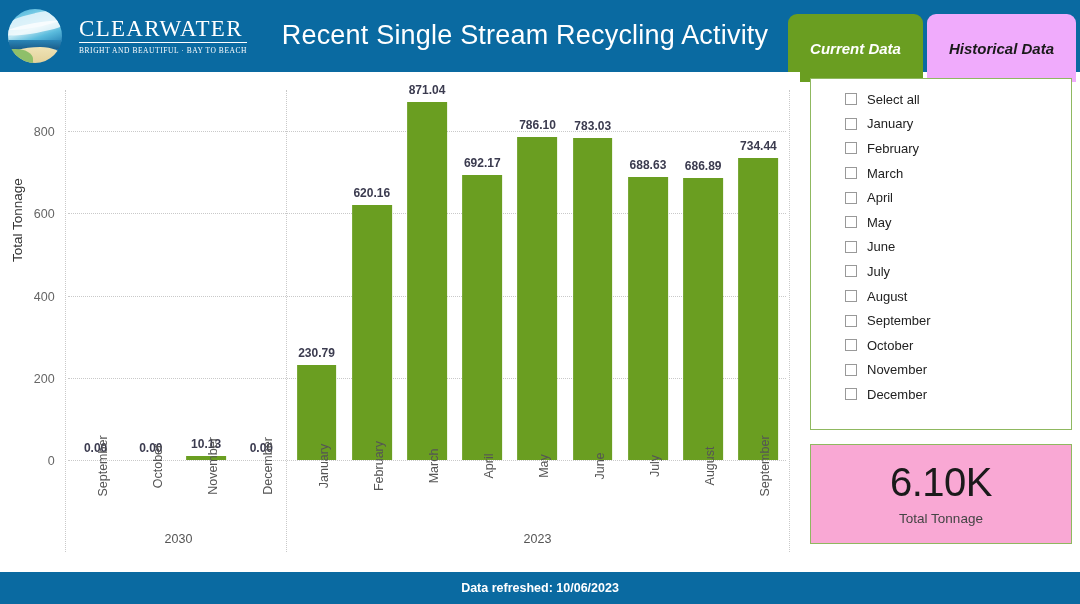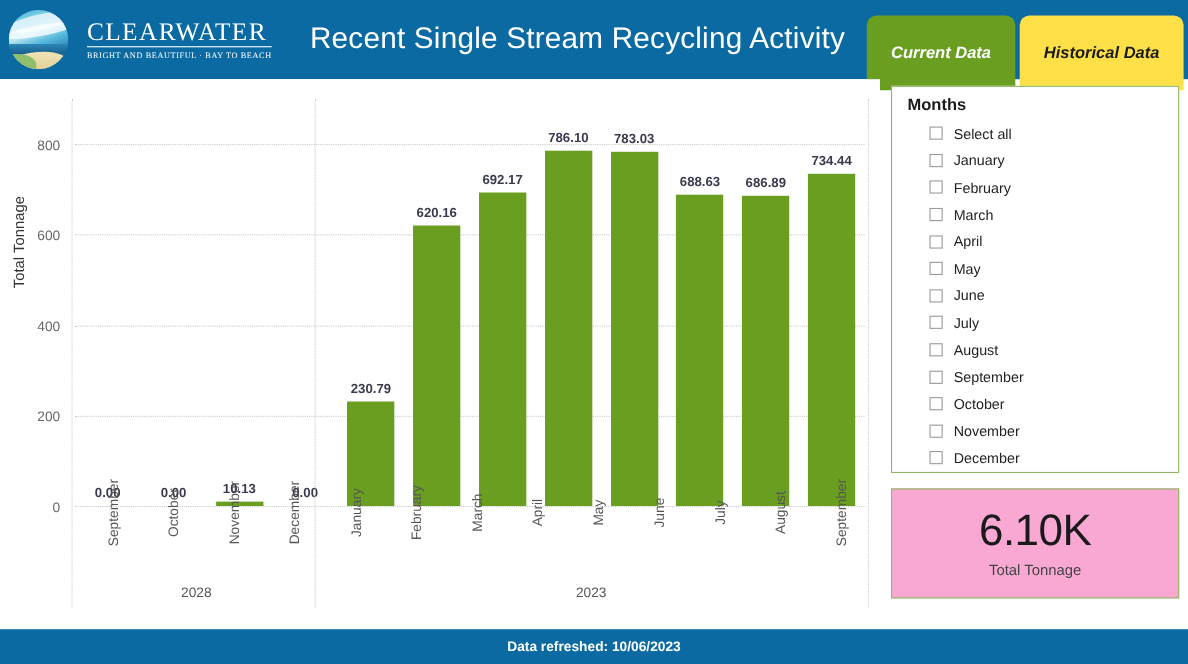--- a/index.html
+++ b/index.html
@@ -75,7 +75,7 @@
     font-size: 15px; font-weight: bold; cursor: pointer; white-space: nowrap; font-style: italic;
   }
   .tab.active { background: #6a9e21; color: #ffffff; }
-  .tab.inactive { background: #fde047; color: #1a1a1a; }
+  .tab.inactive { background: #f0abfc; color: #1a1a1a; }
 
   
   .chart-panel { position: absolute; left: 0; top: 72px; width: 800px; height: 500px; background: #fff; }

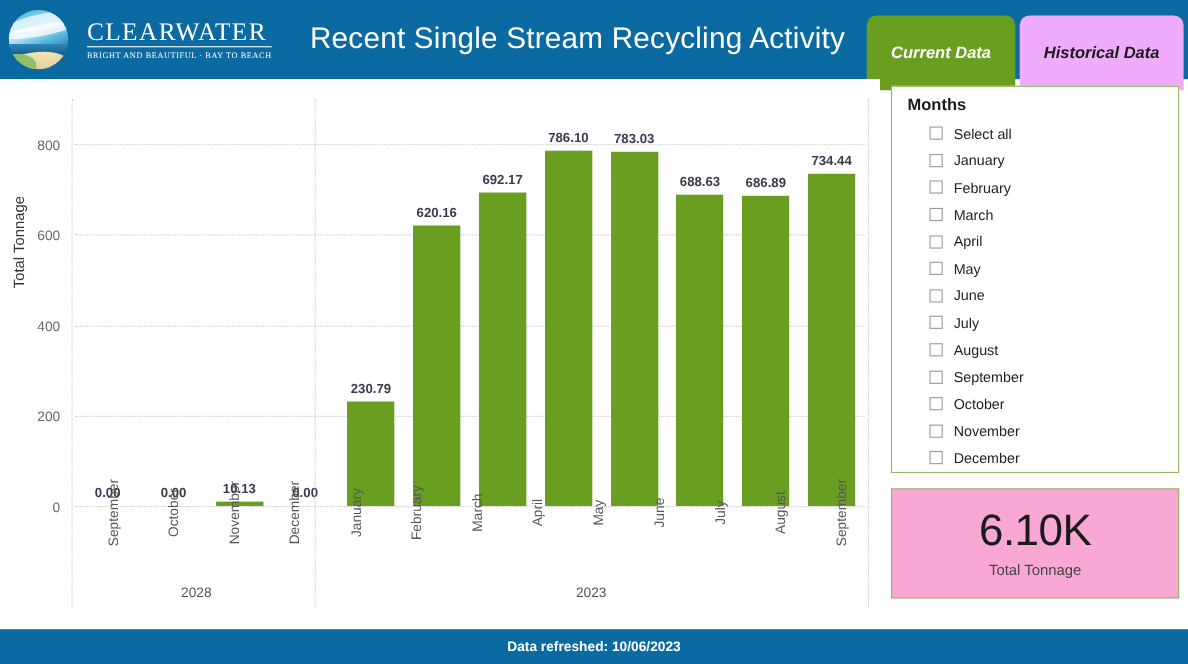--- a/index.html
+++ b/index.html
@@ -219,6 +219,10 @@
             <div class="bar-label" style="bottom: 259.955px;">620.16</div>
           </div>
           <div class="bar-slot">
+            <div class="bar" style="height: 358.094px; background: rgb(106, 158, 33);"></div>
+            <div class="bar-label" style="bottom: 363.094px;">871.04</div>
+          </div>
+          <div class="bar-slot">
             <div class="bar" style="height: 284.559px; background: rgb(106, 158, 33);"></div>
             <div class="bar-label" style="bottom: 289.559px; margin-top: 40px;">692.17</div>
           </div>

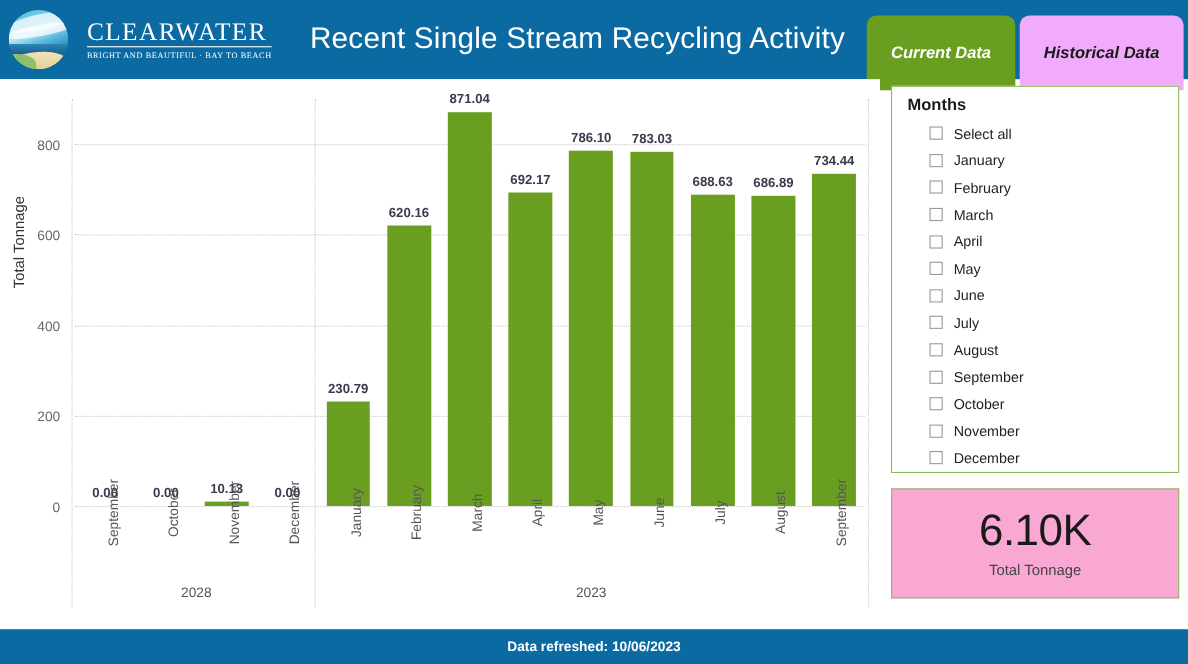--- a/index.html
+++ b/index.html
@@ -299,7 +299,6 @@
     </div>
 
   <div class="slicer">
-    <div class="slicer-title">Months</div>
     <div id="slicer-items">
         <div class="slicer-item">
           <span class="cb"></span>

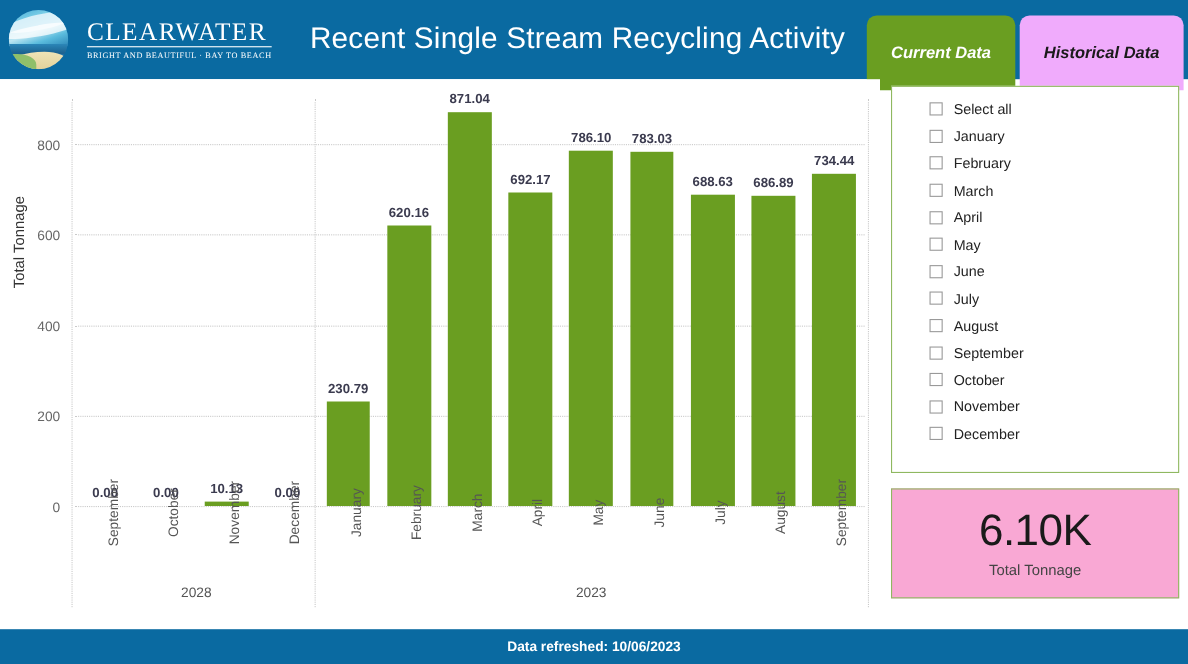--- a/index.html
+++ b/index.html
@@ -290,7 +290,7 @@
         </div>
       </div>
     <div class="yeargroups" id="yeargroups">
-        <div class="yearlabel" style="left: 0px; width: 220.923px;">2028</div>
+        <div class="yearlabel" style="left: 0px; width: 220.923px;">2030</div>
         <div class="yearlabel" style="left: 220.923px; width: 497.077px;">2023</div>
       </div>
   <div class="vsep" style="left: 285.609px;"></div>

